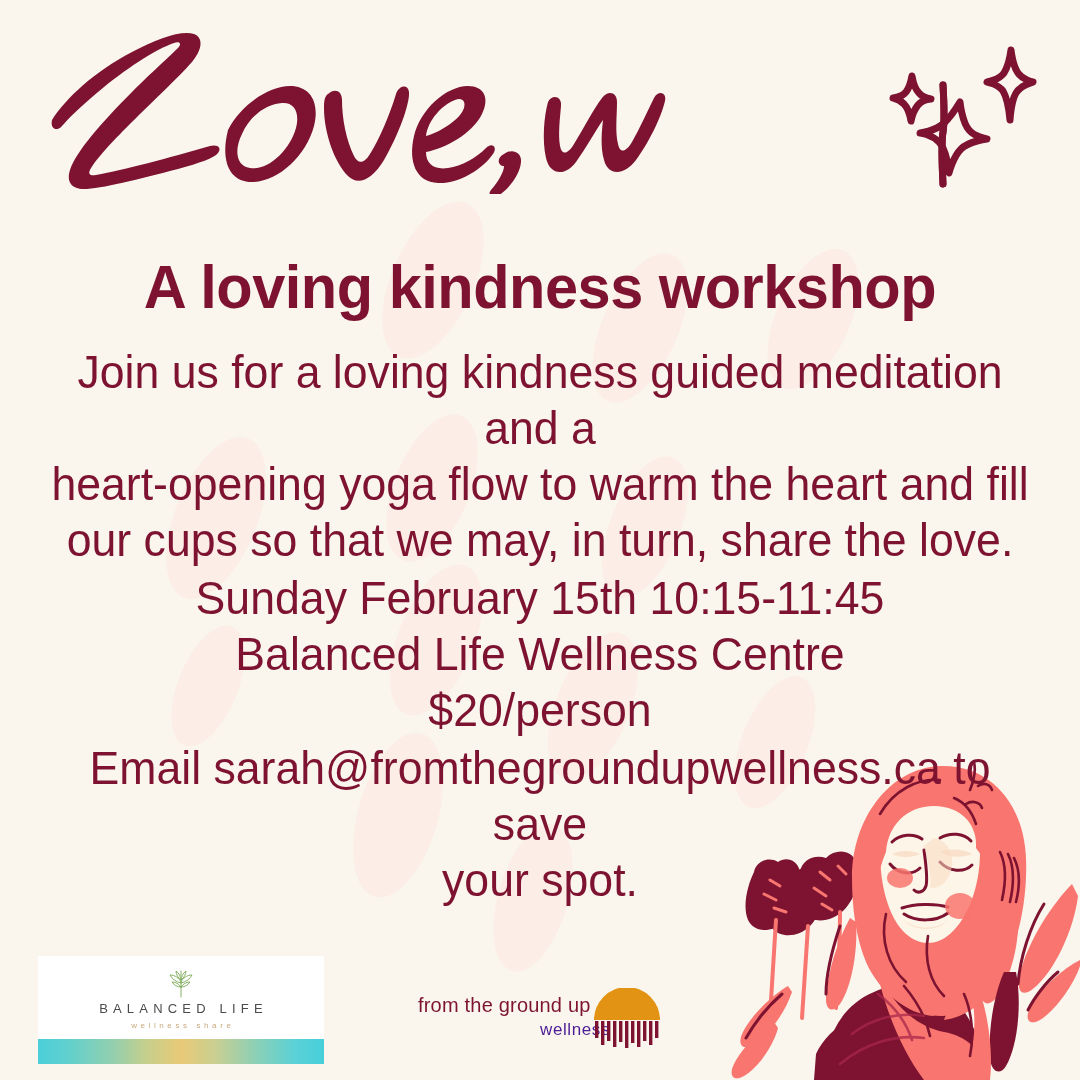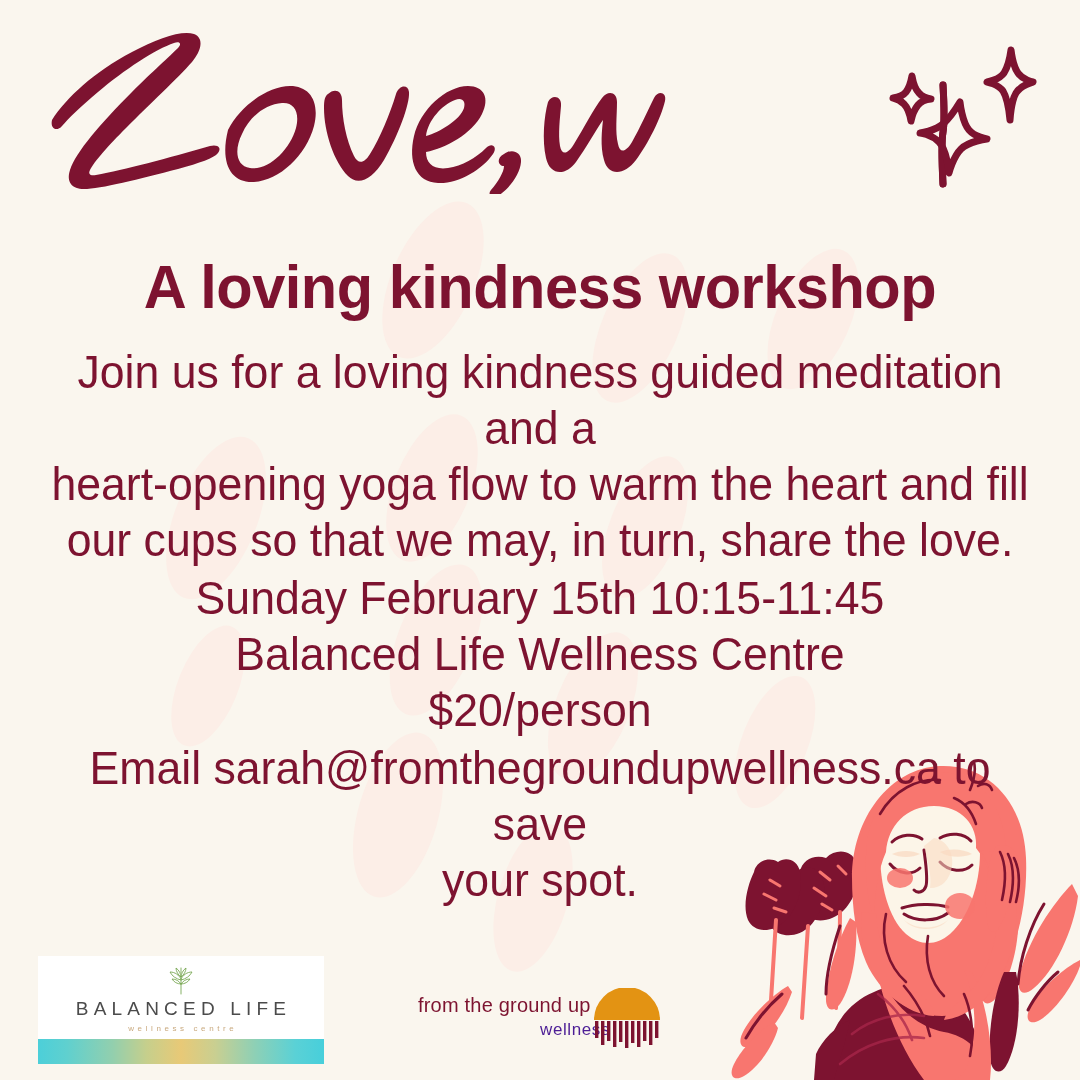--- a/index.html
+++ b/index.html
@@ -93,7 +93,7 @@
   .bl-sprig svg{display:block;width:100%;height:100%;}
   .bl-name{
     font-family:"Liberation Sans",sans-serif;
-    font-size:19px;
+    font-size:13px;
     letter-spacing:5.2px;
     color:#4b4b4b;
     text-indent:5px;

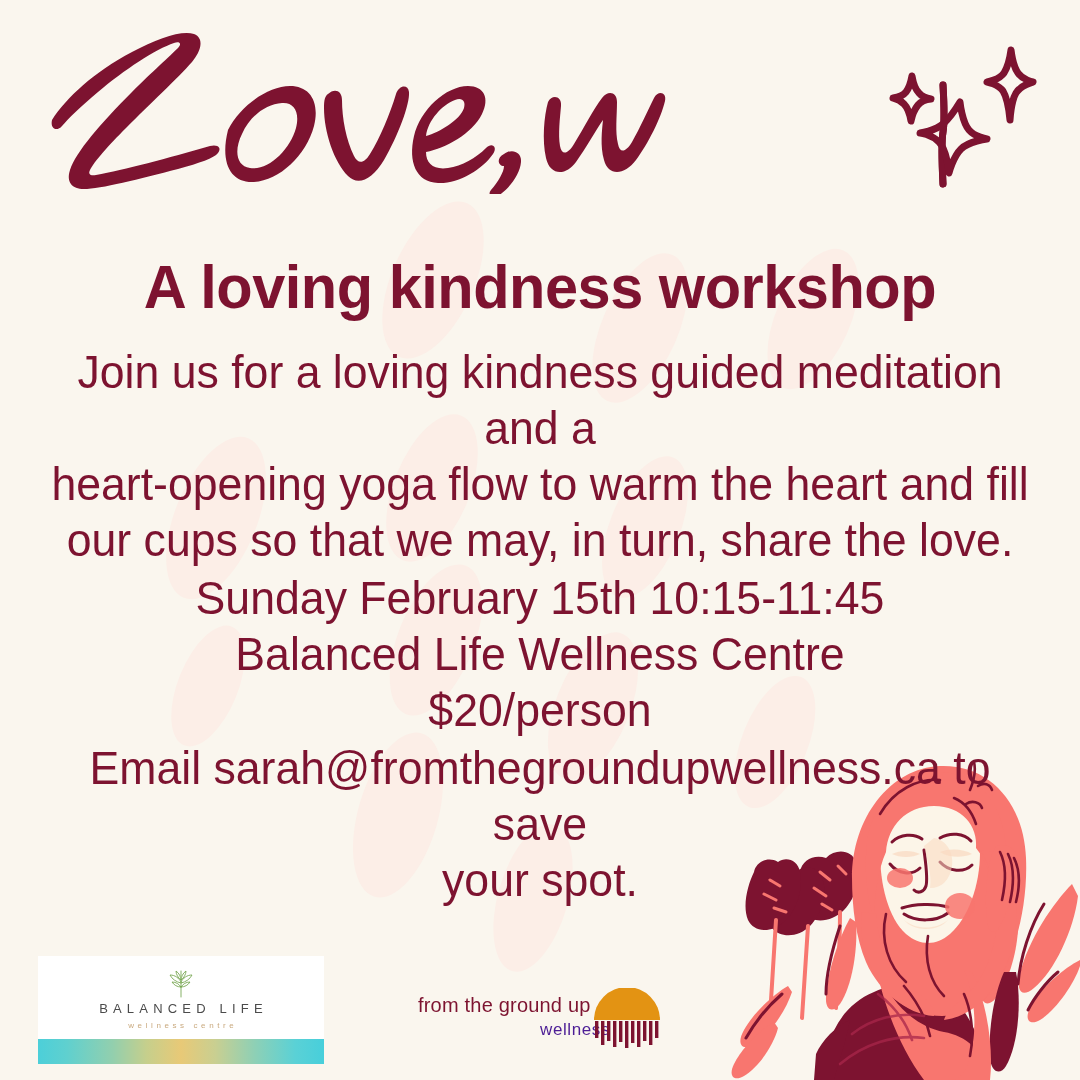--- a/index.html
+++ b/index.html
@@ -280,7 +280,7 @@
         </svg>
       </div>
       <div class="bl-name">BALANCED LIFE</div>
-      <div class="bl-sub">wellness centre</div>
+      <div class="bl-sub">wellness share</div>
     </div>
     <div class="bl-bar"></div>
   </div>

